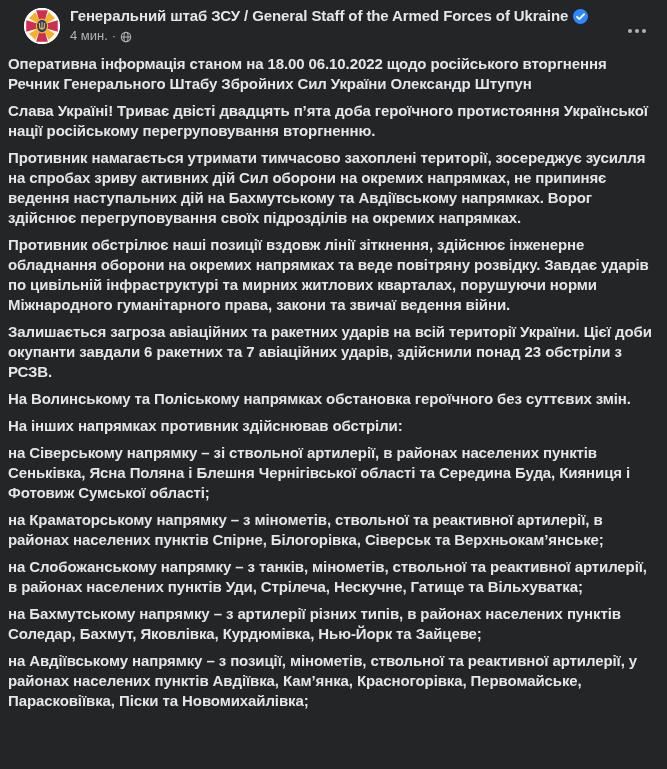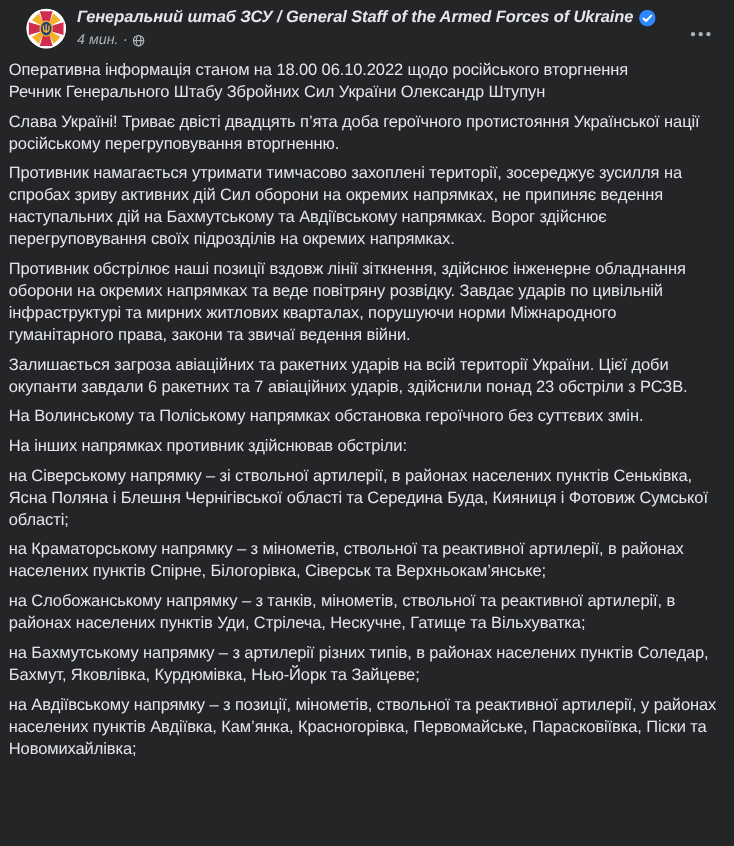--- a/index.html
+++ b/index.html
@@ -19,7 +19,6 @@
     display: flex;
     align-items: flex-end;
     padding: 6px 14px 2px 24px;
-    font-style: italic;
   }
   .avatar {
     width: 36px; height: 36px;

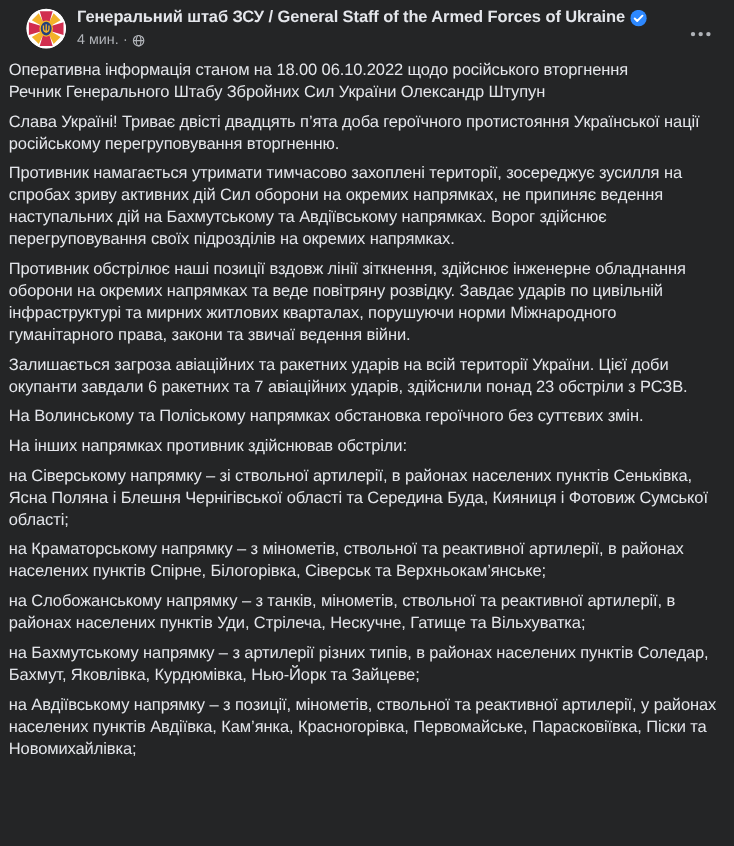--- a/index.html
+++ b/index.html
@@ -89,6 +89,7 @@
   .post-body p {
     margin: 0 0 7px 0;
     white-space: pre-line;
+    font-weight: bold;
   }
 </style>
 </head>

